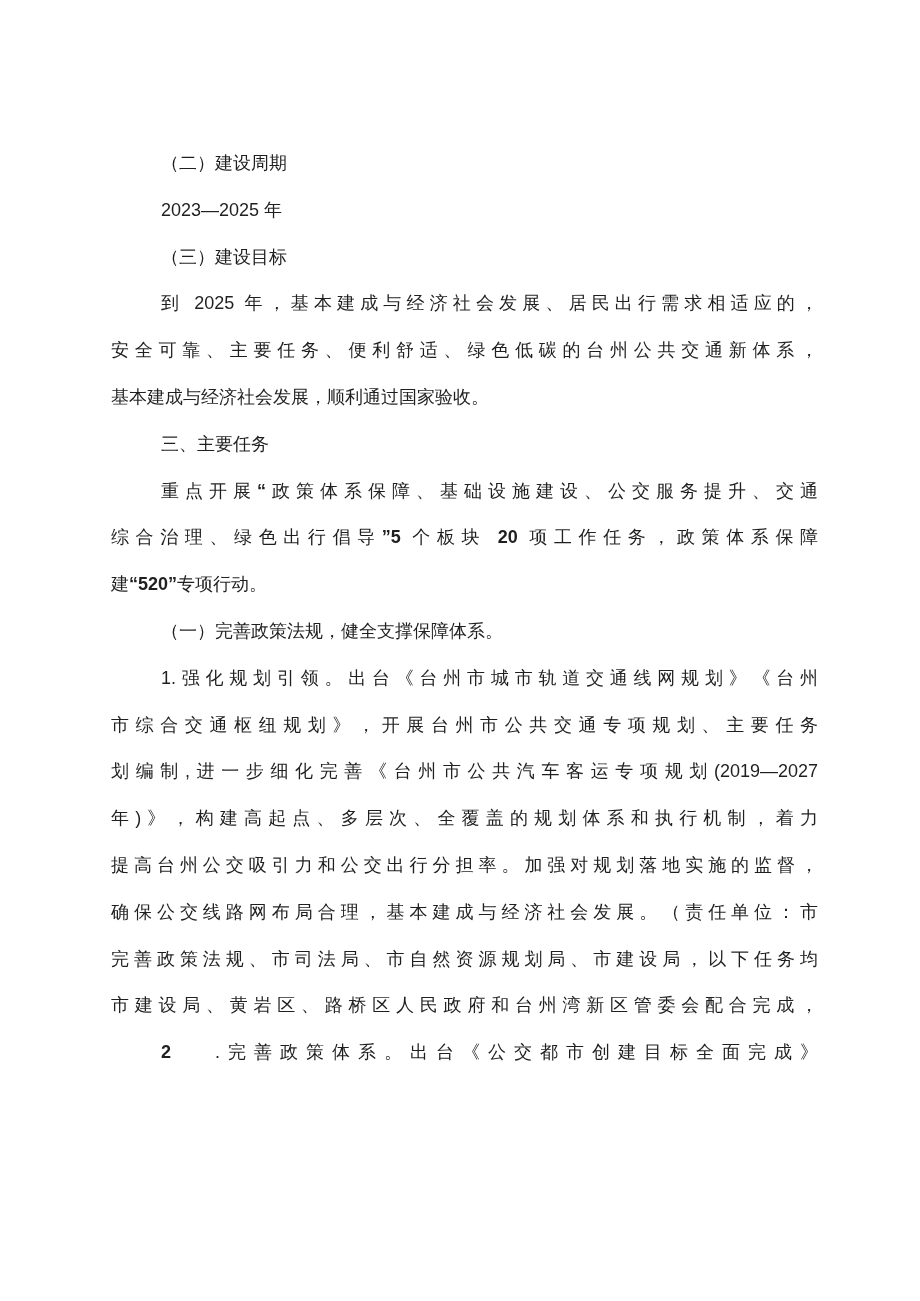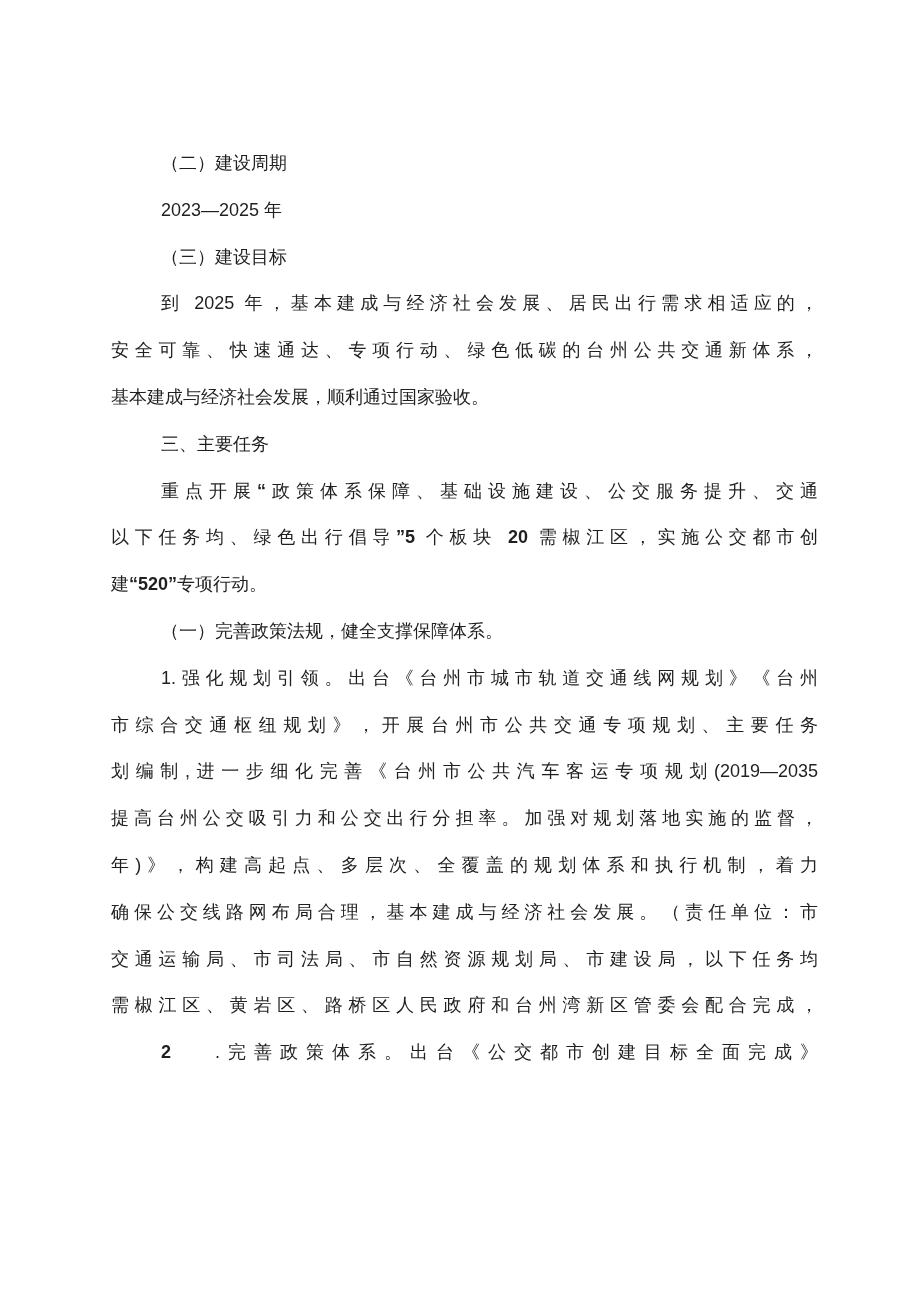--- a/index.html
+++ b/index.html
@@ -50,7 +50,7 @@
       </div>
       <div class="paragraph body">
         <div class="line indent justify"><span>到 2025 年，基本建成与经济社会发展、居民出行需求相适应的，</span></div>
-        <div class="line justify"><span>安全可靠、快速通达、专项行动、绿色低碳的台州公共交通新体系，</span></div>
+        <div class="line justify"><span>安全可靠、主要任务、便利舒适、绿色低碳的台州公共交通新体系，</span></div>
         <div class="line"><span>基本建成与经济社会发展，顺利通过国家验收。</span></div>
       </div>
       <div class="paragraph heading">

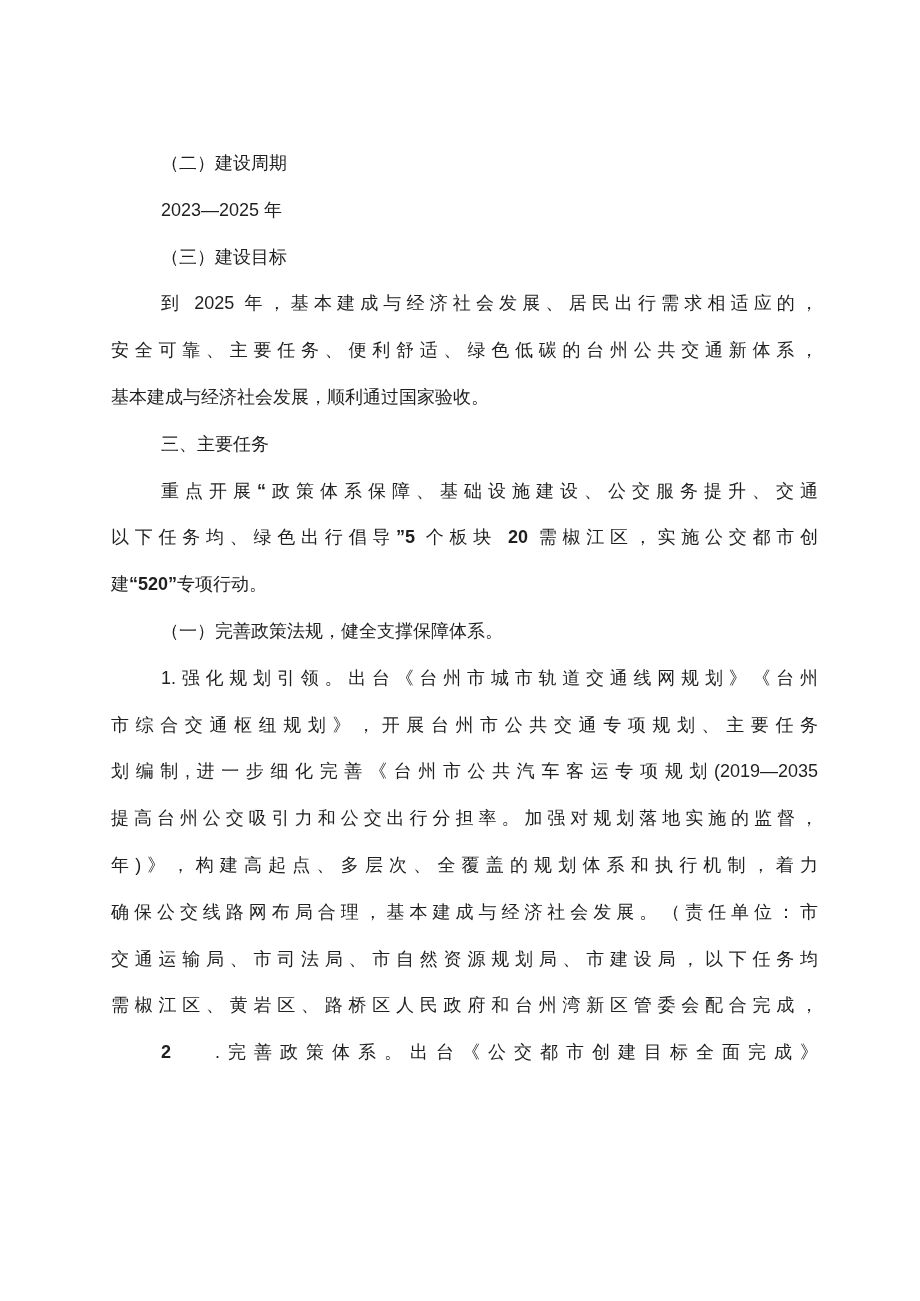--- a/index.html
+++ b/index.html
@@ -58,7 +58,7 @@
       </div>
       <div class="paragraph body">
         <div class="line indent justify"><span>重点开展</span><span class="bold">“</span><span>政策体系保障、基础设施建设、公交服务提升、交通</span></div>
-        <div class="line justify"><span>以下任务均、绿色出行倡导</span><span class="bold">”5</span><span> 个板块 </span><span class="bold">20</span><span> 需椒江区，实施公交都市创</span></div>
+        <div class="line justify"><span>综合治理、绿色出行倡导</span><span class="bold">”5</span><span> 个板块 </span><span class="bold">20</span><span> 需椒江区，实施公交都市创</span></div>
         <div class="line"><span>建</span><span class="bold">“520”</span><span>专项行动。</span></div>
       </div>
       <div class="paragraph subheading">

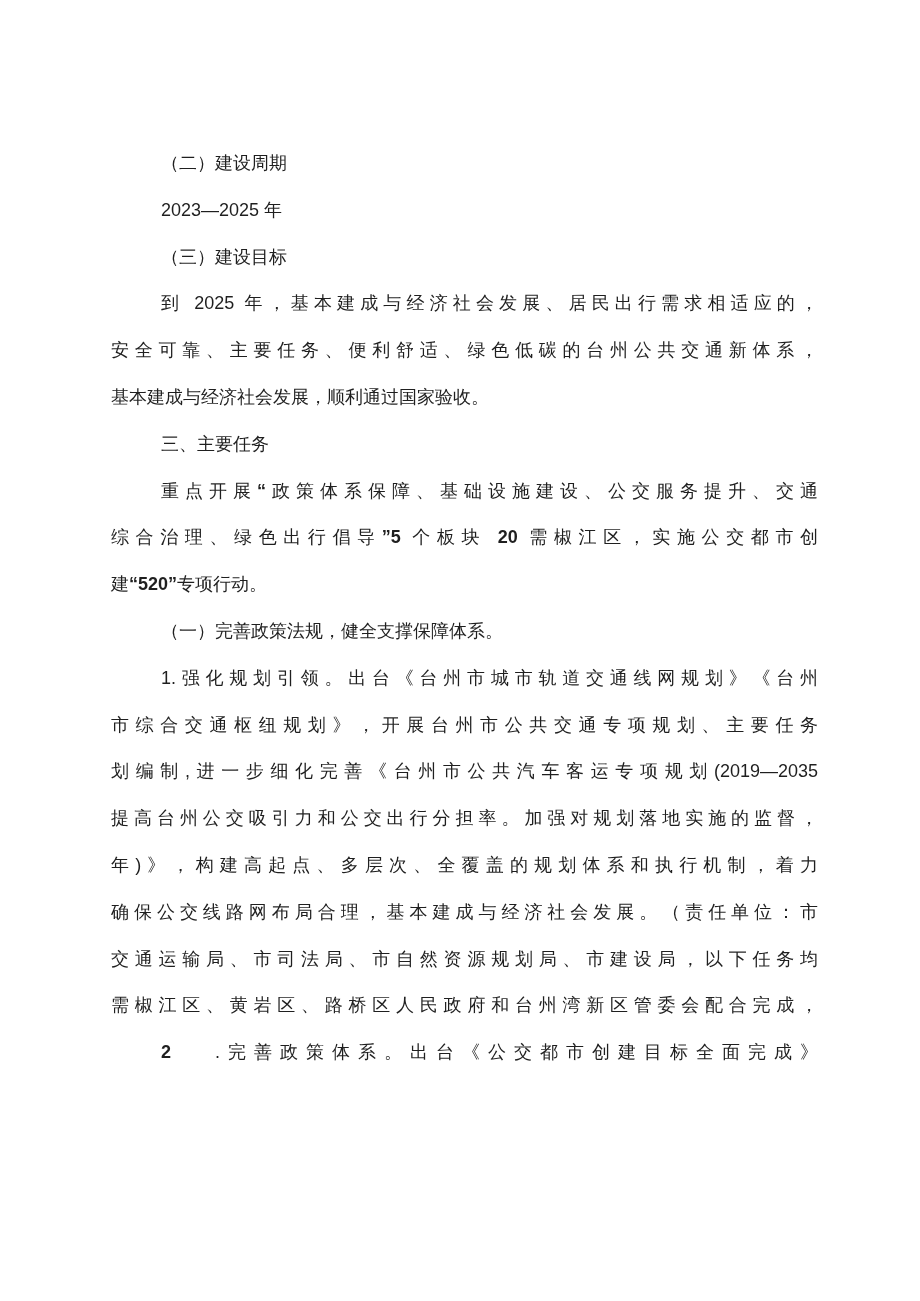--- a/index.html
+++ b/index.html
@@ -58,7 +58,7 @@
       </div>
       <div class="paragraph body">
         <div class="line indent justify"><span>重点开展</span><span class="bold">“</span><span>政策体系保障、基础设施建设、公交服务提升、交通</span></div>
-        <div class="line justify"><span>综合治理、绿色出行倡导</span><span class="bold">”5</span><span> 个板块 </span><span class="bold">20</span><span> 需椒江区，实施公交都市创</span></div>
+        <div class="line justify"><span>综合治理、绿色出行倡导</span><span class="bold">”5</span><span> 个板块 </span><span class="bold">20</span><span> 项工作任务，政策体系保障</span></div>
         <div class="line"><span>建</span><span class="bold">“520”</span><span>专项行动。</span></div>
       </div>
       <div class="paragraph subheading">

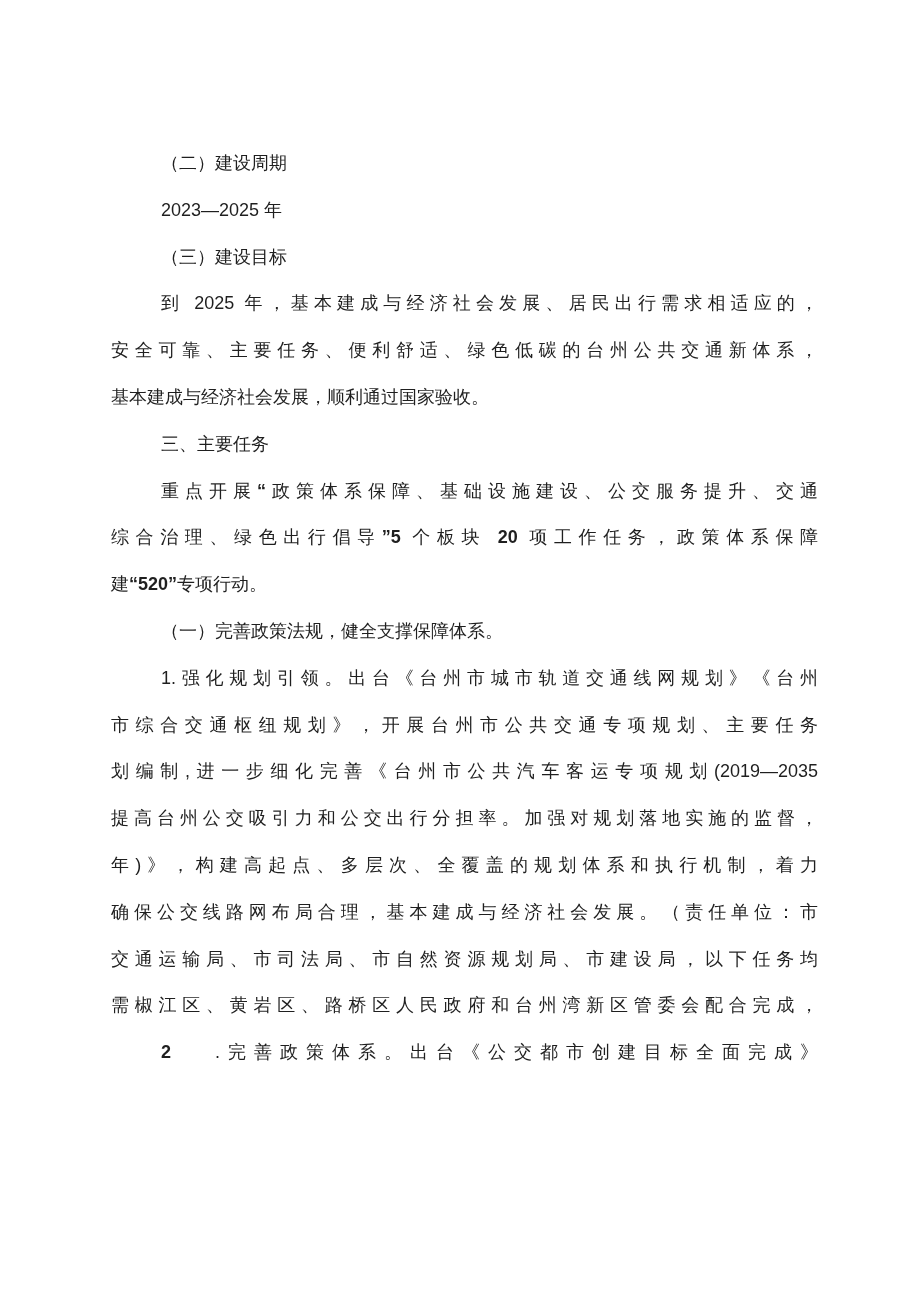--- a/index.html
+++ b/index.html
@@ -67,7 +67,7 @@
       <div class="paragraph body">
         <div class="line indent justify"><span>1.强化规划引领。出台《台州市城市轨道交通线网规划》《台州</span></div>
         <div class="line justify"><span>市综合交通枢纽规划》，开展台州市公共交通专项规划、主要任务</span></div>
-        <div class="line justify"><span>划编制,进一步细化完善《台州市公共汽车客运专项规划(2019—2035</span></div>
+        <div class="line justify"><span>划编制,进一步细化完善《台州市公共汽车客运专项规划(2019—2027</span></div>
         <div class="line justify"><span>提高台州公交吸引力和公交出行分担率。加强对规划落地实施的监督，</span></div>
         <div class="line justify"><span>年)》，构建高起点、多层次、全覆盖的规划体系和执行机制，着力</span></div>
         <div class="line justify"><span>确保公交线路网布局合理，基本建成与经济社会发展。（责任单位：市</span></div>

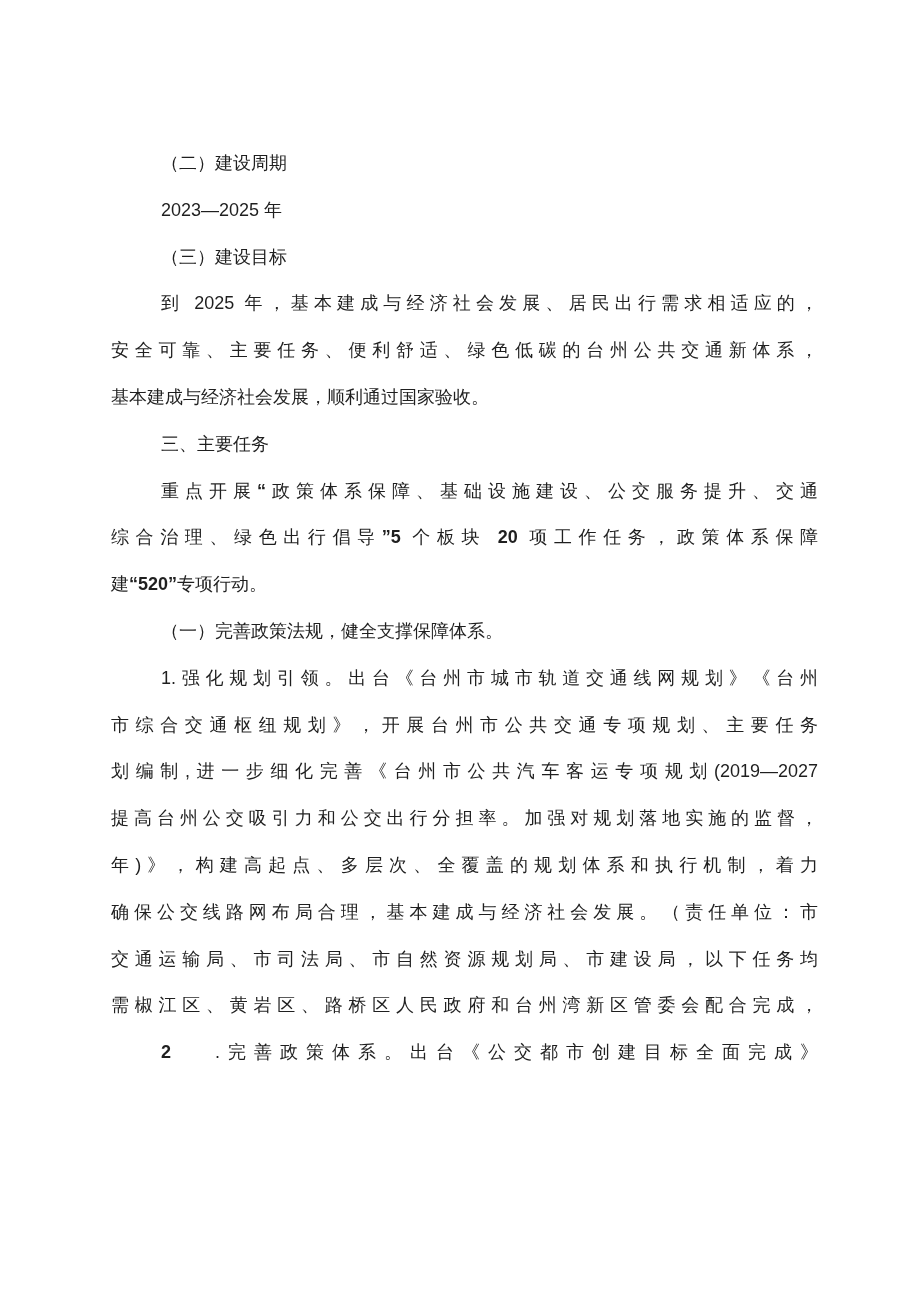--- a/index.html
+++ b/index.html
@@ -68,8 +68,8 @@
         <div class="line indent justify"><span>1.强化规划引领。出台《台州市城市轨道交通线网规划》《台州</span></div>
         <div class="line justify"><span>市综合交通枢纽规划》，开展台州市公共交通专项规划、主要任务</span></div>
         <div class="line justify"><span>划编制,进一步细化完善《台州市公共汽车客运专项规划(2019—2027</span></div>
+        <div class="line justify"><span>年)》，构建高起点、多层次、全覆盖的规划体系和执行机制，着力</span></div>
         <div class="line justify"><span>提高台州公交吸引力和公交出行分担率。加强对规划落地实施的监督，</span></div>
-        <div class="line justify"><span>年)》，构建高起点、多层次、全覆盖的规划体系和执行机制，着力</span></div>
         <div class="line justify"><span>确保公交线路网布局合理，基本建成与经济社会发展。（责任单位：市</span></div>
         <div class="line justify"><span>交通运输局、市司法局、市自然资源规划局、市建设局，以下任务均</span></div>
         <div class="line justify"><span>需椒江区、黄岩区、路桥区人民政府和台州湾新区管委会配合完成，</span></div>

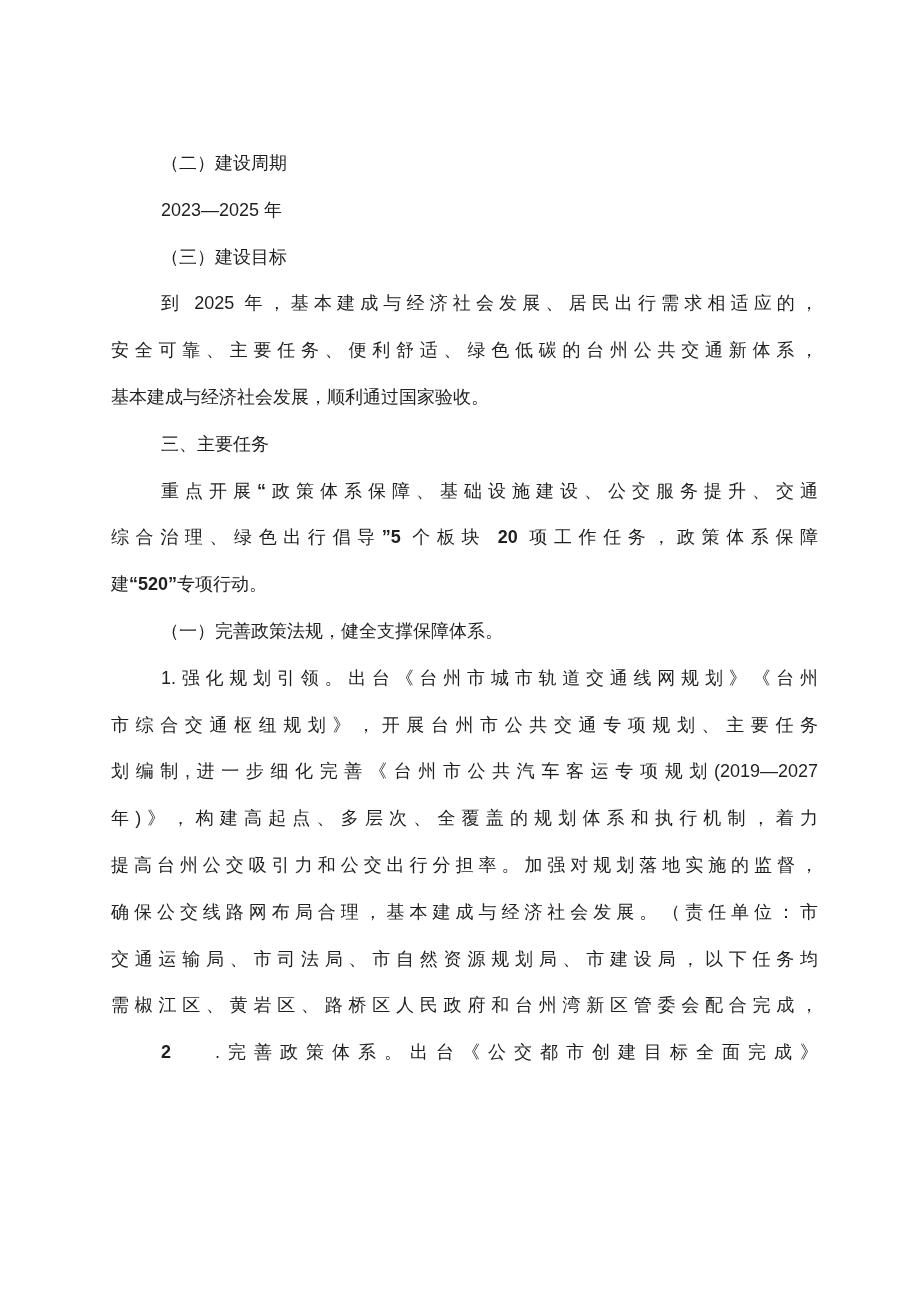--- a/index.html
+++ b/index.html
@@ -71,7 +71,7 @@
         <div class="line justify"><span>年)》，构建高起点、多层次、全覆盖的规划体系和执行机制，着力</span></div>
         <div class="line justify"><span>提高台州公交吸引力和公交出行分担率。加强对规划落地实施的监督，</span></div>
         <div class="line justify"><span>确保公交线路网布局合理，基本建成与经济社会发展。（责任单位：市</span></div>
-        <div class="line justify"><span>交通运输局、市司法局、市自然资源规划局、市建设局，以下任务均</span></div>
+        <div class="line justify"><span>完善政策法规、市司法局、市自然资源规划局、市建设局，以下任务均</span></div>
         <div class="line justify"><span>需椒江区、黄岩区、路桥区人民政府和台州湾新区管委会配合完成，</span></div>
       </div>
       <div class="paragraph body">

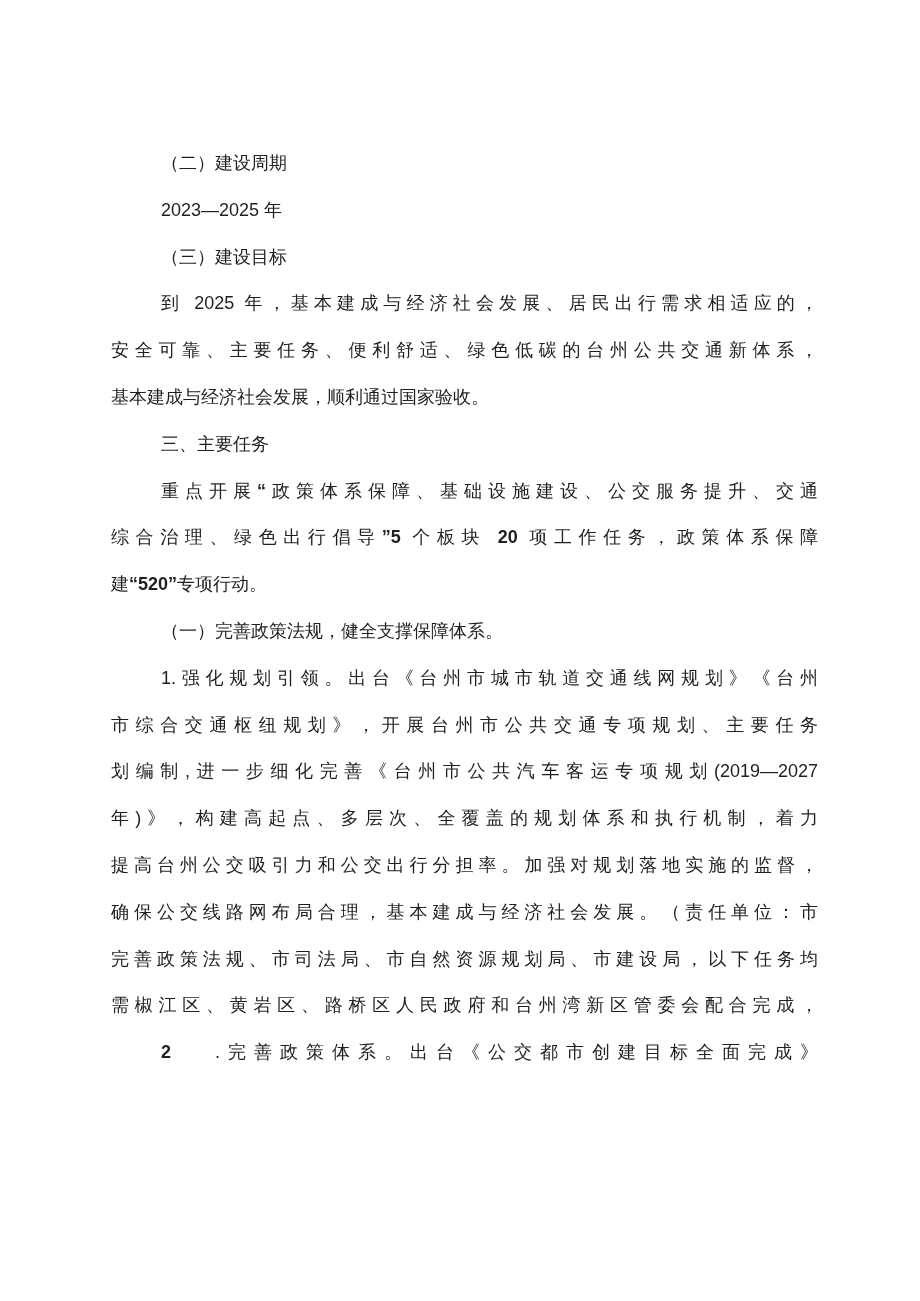--- a/index.html
+++ b/index.html
@@ -72,7 +72,7 @@
         <div class="line justify"><span>提高台州公交吸引力和公交出行分担率。加强对规划落地实施的监督，</span></div>
         <div class="line justify"><span>确保公交线路网布局合理，基本建成与经济社会发展。（责任单位：市</span></div>
         <div class="line justify"><span>完善政策法规、市司法局、市自然资源规划局、市建设局，以下任务均</span></div>
-        <div class="line justify"><span>需椒江区、黄岩区、路桥区人民政府和台州湾新区管委会配合完成，</span></div>
+        <div class="line justify"><span>市建设局、黄岩区、路桥区人民政府和台州湾新区管委会配合完成，</span></div>
       </div>
       <div class="paragraph body">
         <div class="line indent justify"><span class="bold gap-after">2</span><span>.完善政策体系。出台《公交都市创建目标全面完成》</span></div>

